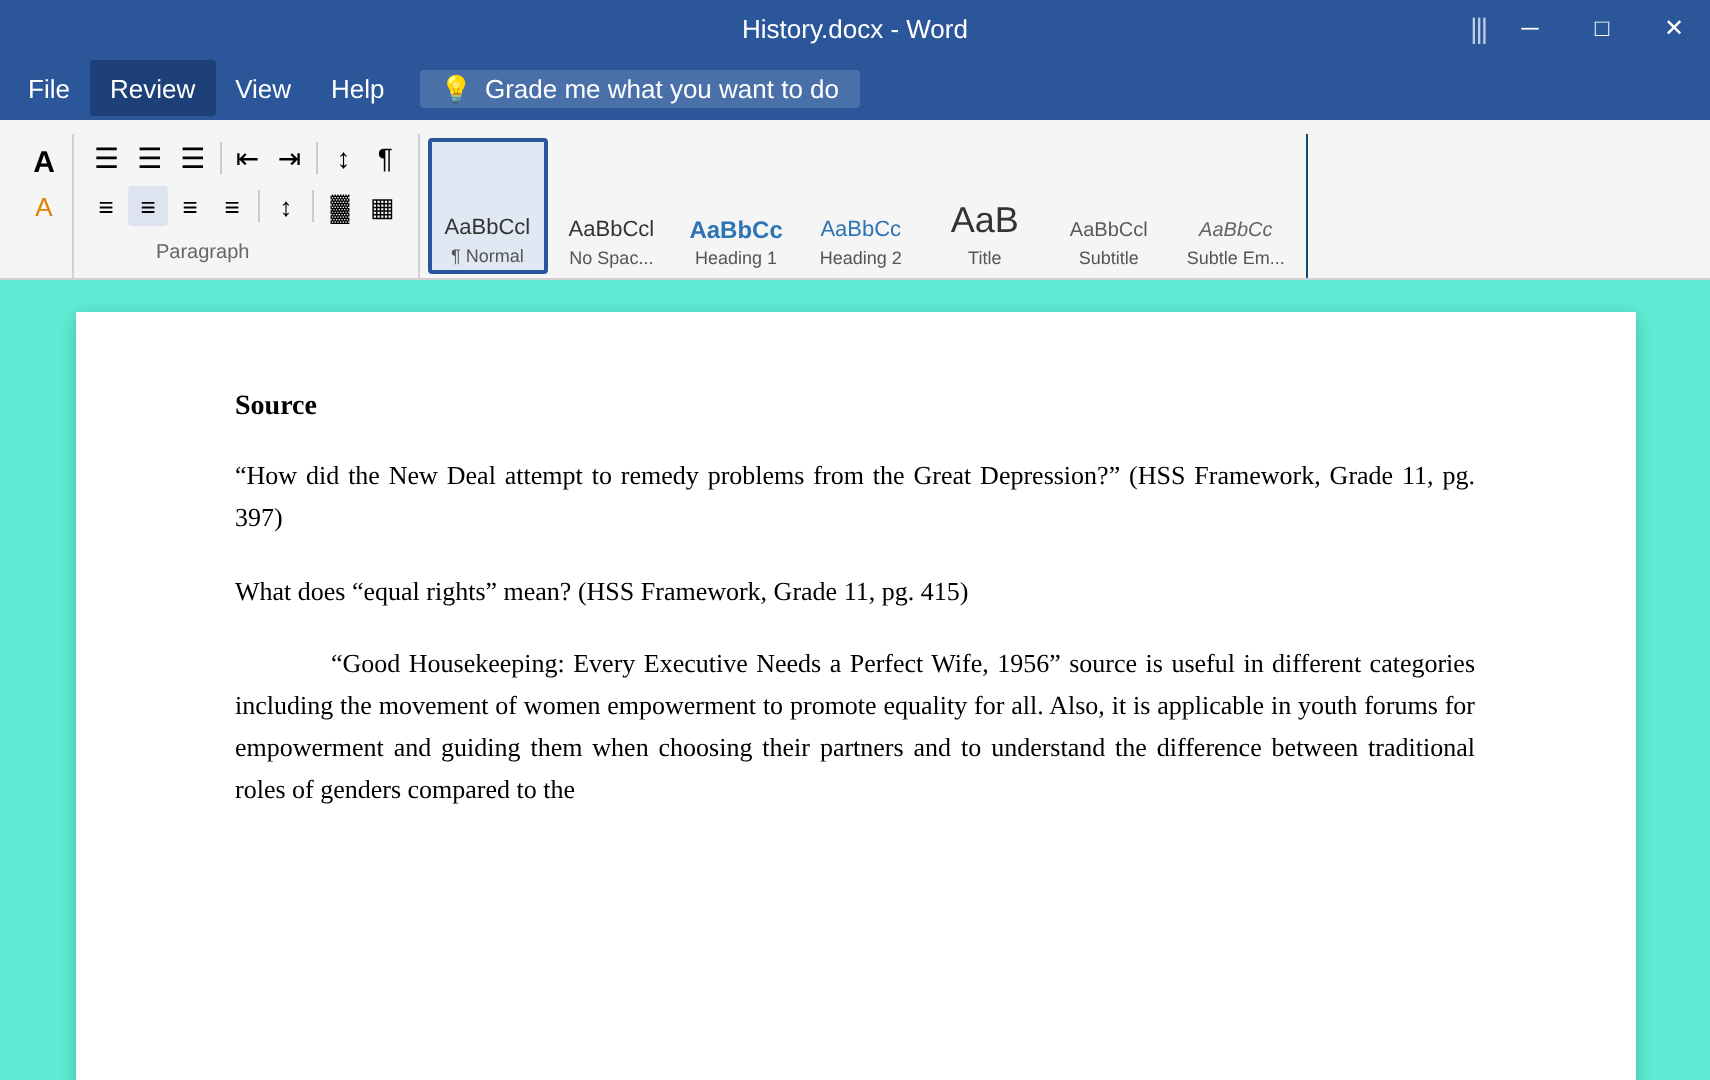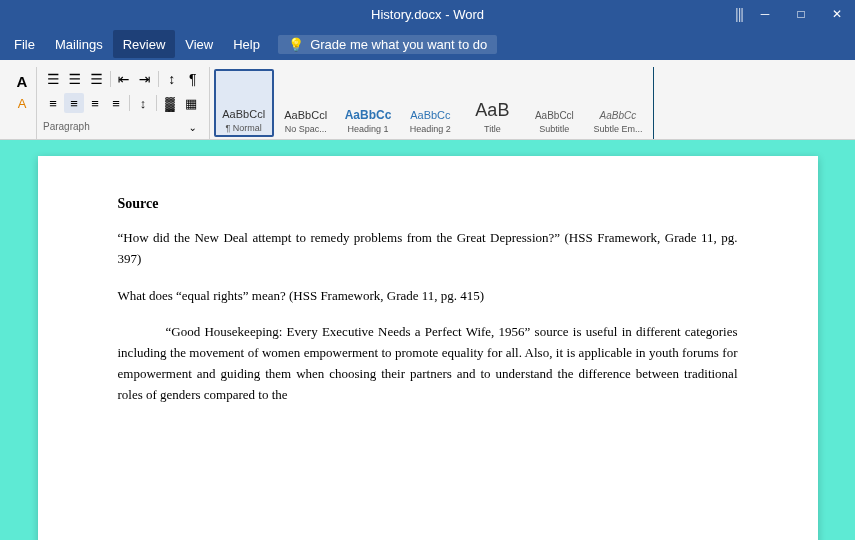--- a/index.html
+++ b/index.html
@@ -197,7 +197,6 @@
 
 <div class="menu-bar">
   <div class="menu-item">File</div>
-  <div class="menu-item">Mailings</div>
   <div class="menu-item active">Review</div>
   <div class="menu-item">View</div>
   <div class="menu-item">Help</div>

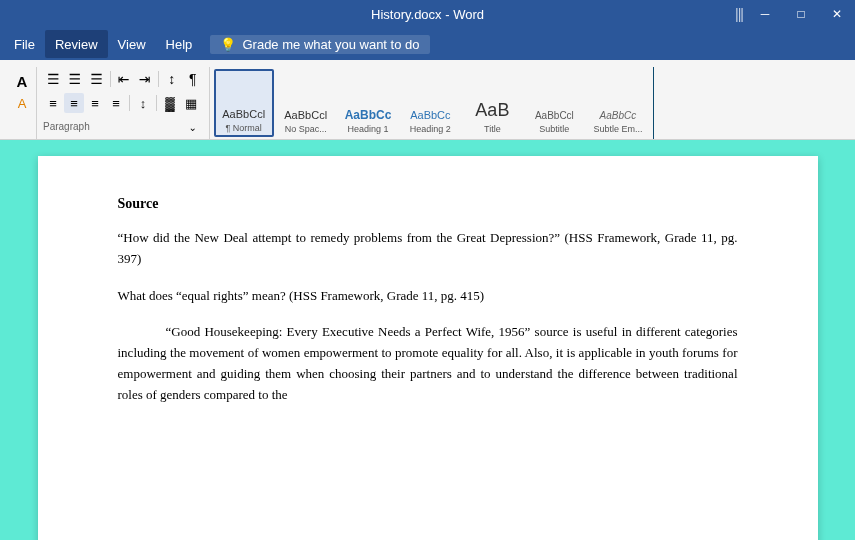--- a/index.html
+++ b/index.html
@@ -242,7 +242,7 @@
       <button class="fmt-btn" style="font-size:13px;">▓</button>
       <button class="fmt-btn" style="font-size:13px;">▦</button>
     </div>
-    <div style="display:flex;justify-content:space-between;align-items:center;width:100%;">
+    <div style="display:flex;justify-content:space-between;align-items:center;width:100%;margin-left:35px;">
       <span class="para-group-label">Paragraph</span>
       <button class="fmt-btn" style="font-size:10px;padding:0 1px;">⌄</button>
     </div>

